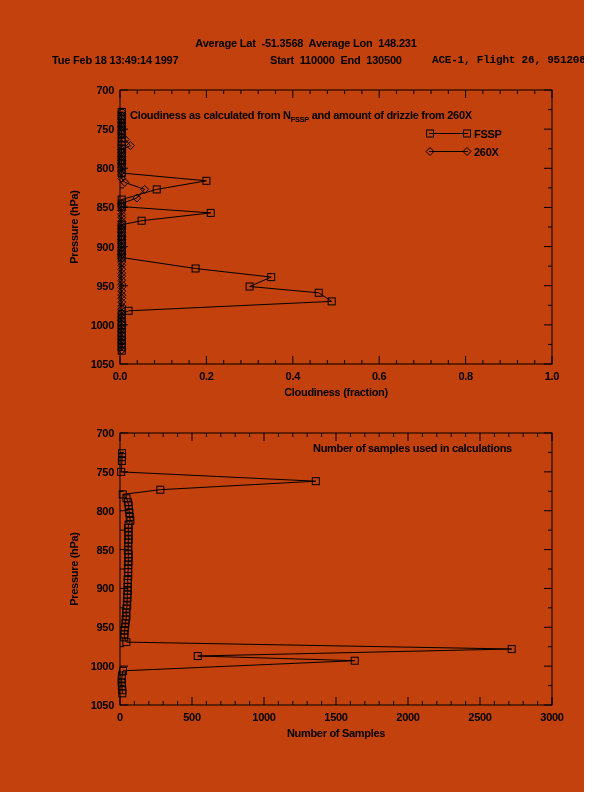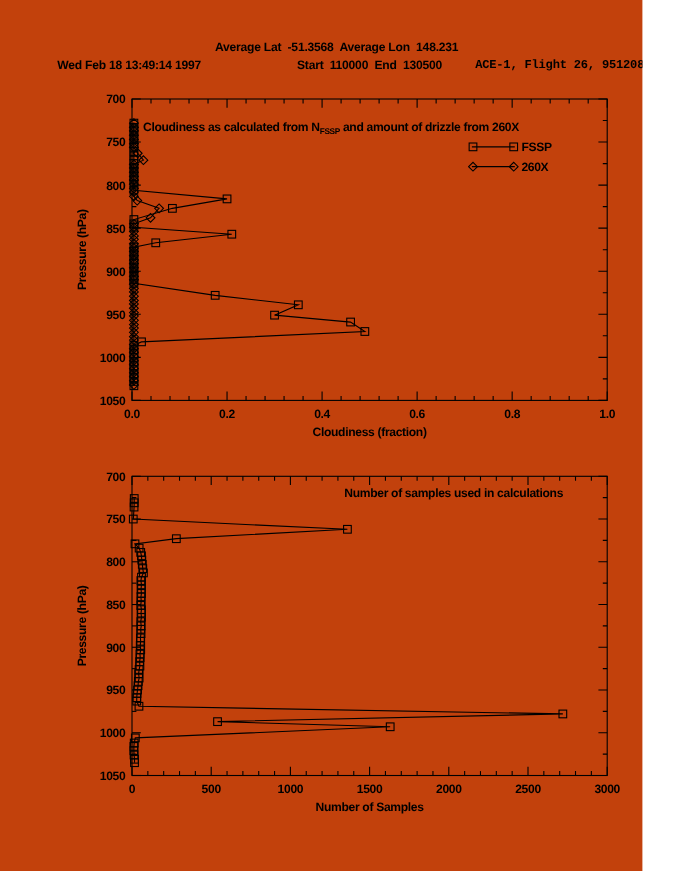--- a/index.html
+++ b/index.html
@@ -18,7 +18,7 @@
 <div class="page">
 
   <div class="hdr hdr1">Average Lat  -51.3568  Average Lon  148.231</div>
-  <div class="hdr" style="top:54px;left:52px;">Wed Feb 18 13:49:14 1997</div>
+  <div class="hdr" style="top:54px;left:52px;">Tue Feb 18 13:49:14 1997</div>
   <div class="hdr" style="top:54px;left:270px;text-align:right;">Start  110000  End  130500</div>
   <div class="hdr" style="top:54px;left:432px;font-family:Liberation Mono, monospace;">ACE-1, Flight 26, 951208</div>
 

